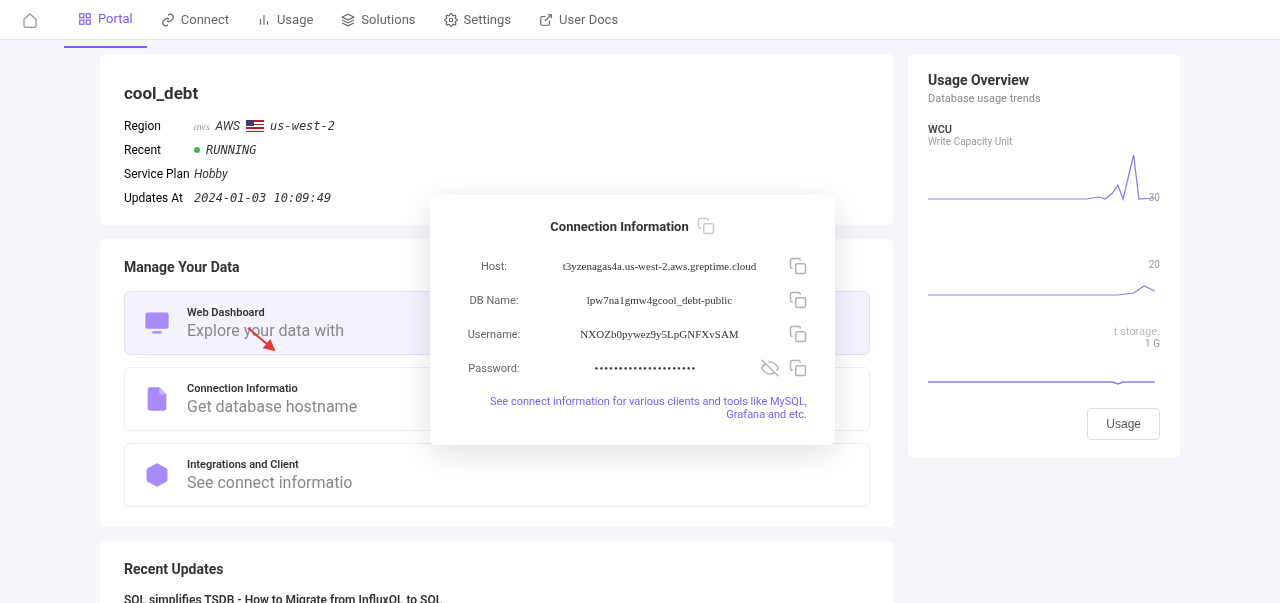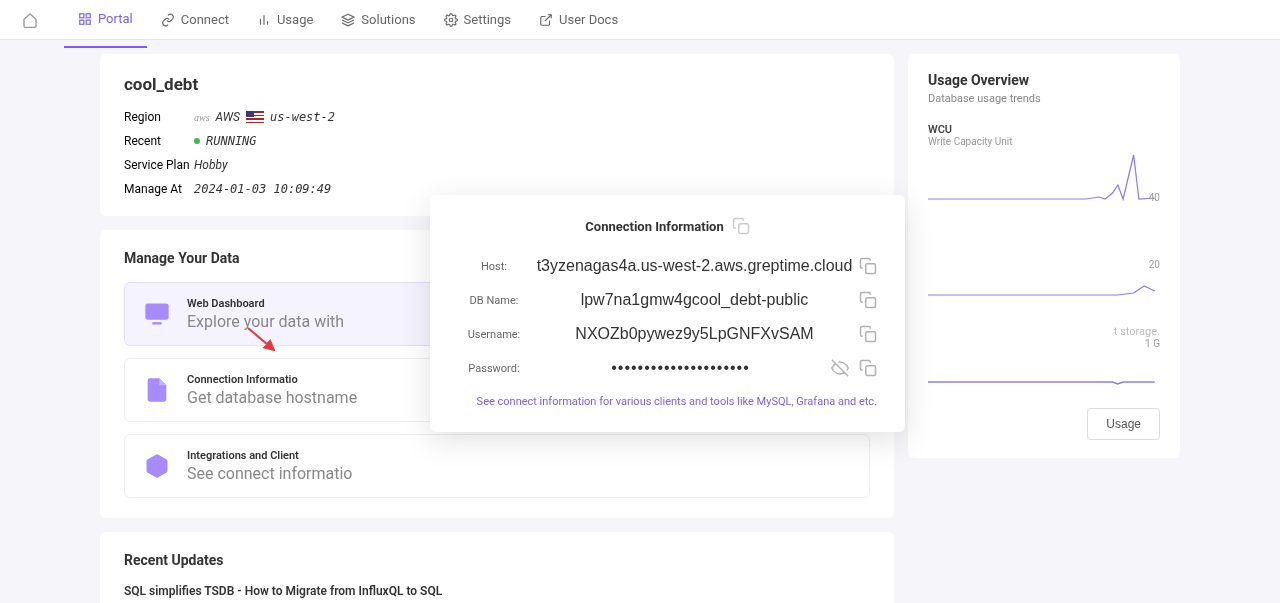--- a/index.html
+++ b/index.html
@@ -20,7 +20,7 @@
     .card { background: #fff; border-radius: 6px; padding: 20px 24px; }
     
     
-    .instance-title { font-size: 17px; font-weight: 700; margin-bottom: 16px; }
+    .instance-title { font-size: 17px; font-weight: 700; margin-bottom: 16px; margin-top: 9px; }
     .info-row { display: flex; align-items: center; margin-bottom: 10px; font-size: 12px; }
     .info-label { width: 70px; color: #000000; }
     .info-value { display: flex; align-items: center; gap: 6px; font-style: italic; }

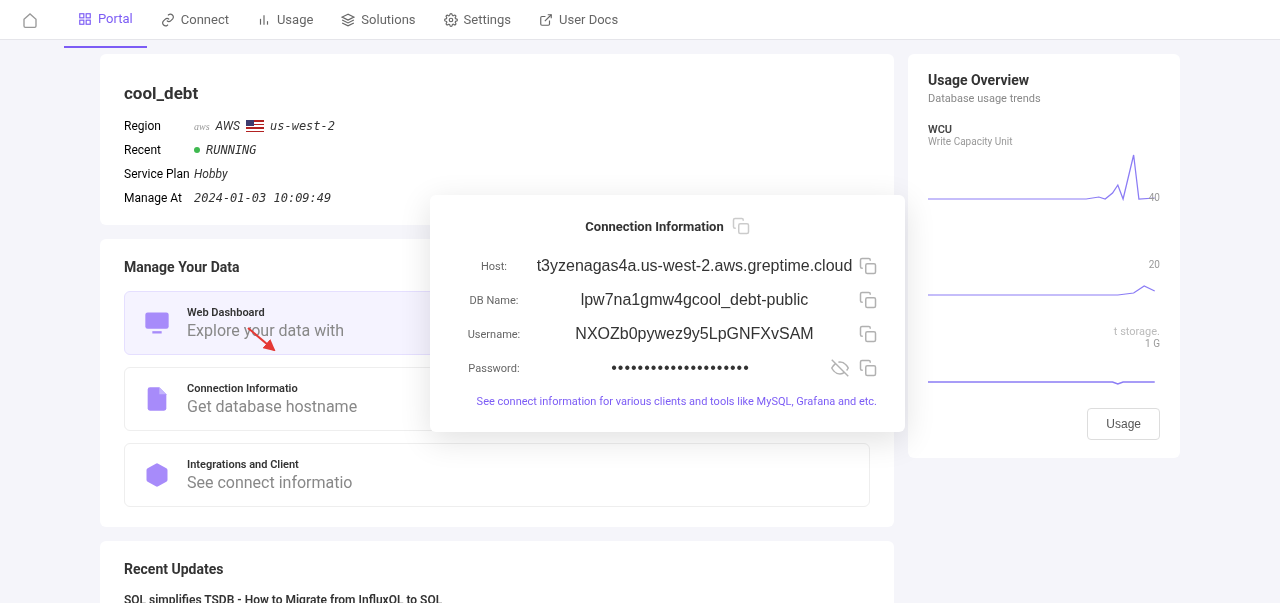--- a/index.html
+++ b/index.html
@@ -153,7 +153,7 @@
         <div class="info-value">Hobby</div>
       </div>
       <div class="info-row" style="margin-bottom:0">
-        <div class="info-label">Manage At</div>
+        <div class="info-label">Updates At</div>
         <div class="info-value mono">2024-01-03 10:09:49</div>
       </div>
     </div>

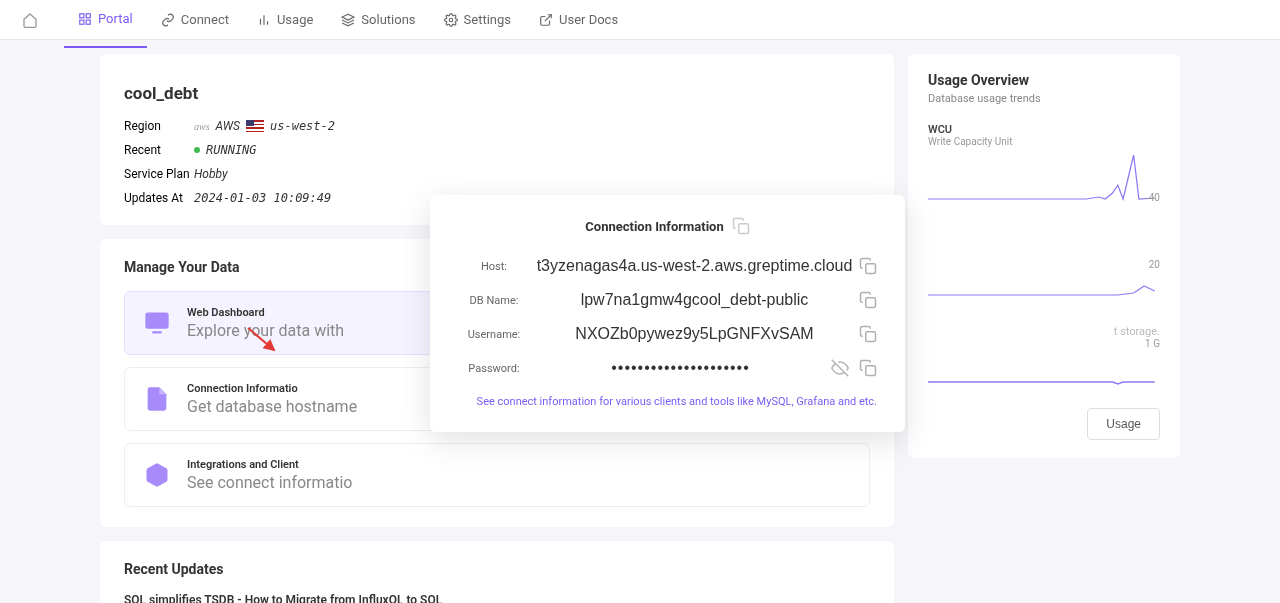--- a/index.html
+++ b/index.html
@@ -218,7 +218,7 @@
         <svg viewBox="0 0 220 50" preserveAspectRatio="none">
           <polyline points="0,46 150,46 162,44 168,46 175,40 180,32 185,46 195,2 200,46 215,45" fill="none" stroke="#8b7cf5" stroke-width="1.2"></polyline>
         </svg>
-        <div class="chart-label" style="bottom:0">40</div>
+        <div class="chart-label" style="bottom:0">30</div>
       </div>
 
       <div style="height:30px"></div>

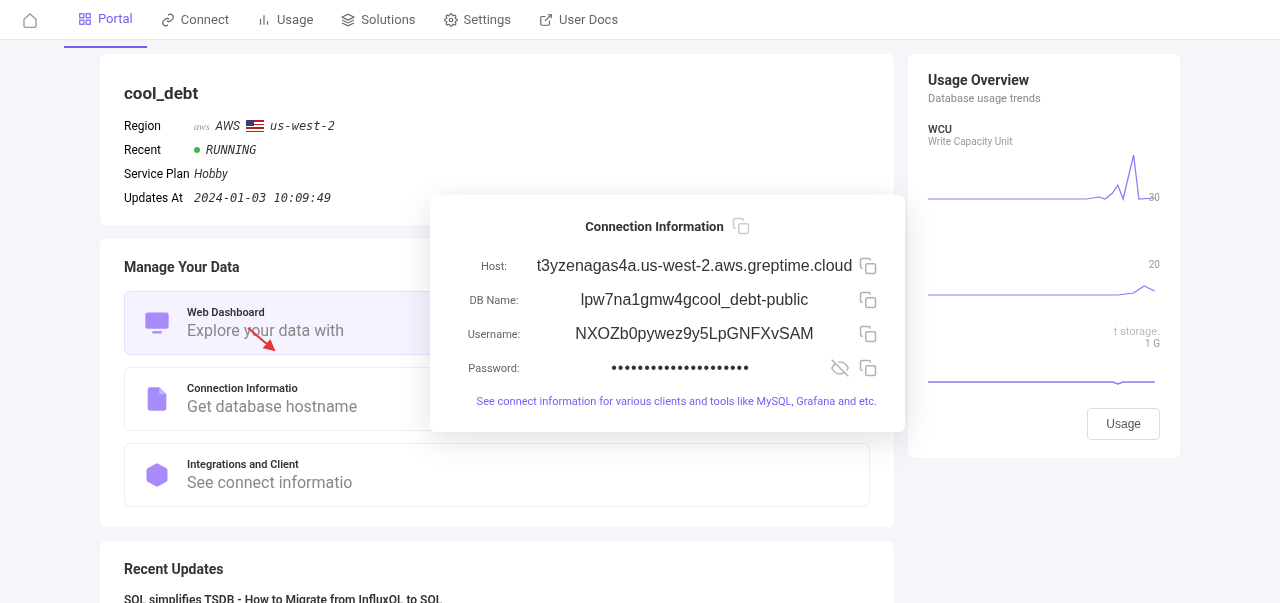--- a/index.html
+++ b/index.html
@@ -54,7 +54,7 @@
     .update-desc { font-size: 11px; color: #888; line-height: 1.5; max-width: 480px; }
     
     
-    .popover { position: absolute; left: 430px; top: 195px; width: 475px; background: #fff; border-radius: 6px; box-shadow: 0 8px 32px rgba(0,0,0,0.12); padding: 22px 28px 24px; z-index: 100; }
+    .popover { position: absolute; left: 430px; top: 195px; width: 405px; background: #fff; border-radius: 6px; box-shadow: 0 8px 32px rgba(0,0,0,0.12); padding: 22px 28px 24px; z-index: 100; }
     .pop-header { display: flex; align-items: center; justify-content: center; gap: 8px; margin-bottom: 22px; }
     .pop-title { font-size: 13px; font-weight: 700; }
     .pop-row { display: flex; align-items: center; margin-bottom: 16px; font-size: 12px; text-align: center; }

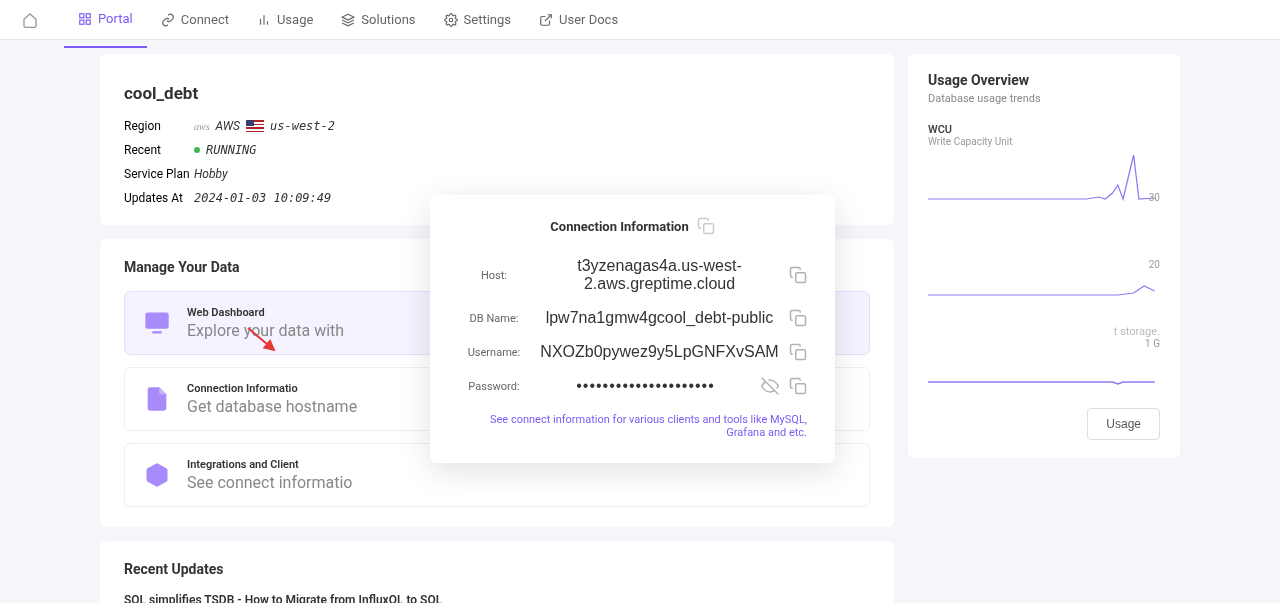--- a/index.html
+++ b/index.html
@@ -59,7 +59,7 @@
     .pop-title { font-size: 13px; font-weight: 700; }
     .pop-row { display: flex; align-items: center; margin-bottom: 16px; font-size: 12px; text-align: center; }
     .pop-label { width: 72px; color: #666; font-size: 11px; }
-    .pop-value { flex: 1; font-family: Liberation Sans, sans-serif; font-size: 16px; color: #333; }
+    .pop-value { flex: 1; font-family: Liberation Serif, serif; font-size: 11px; color: #333; }
     .pop-actions { display: flex; gap: 10px; }
     .icon-btn { width: 18px; height: 18px; cursor: pointer; opacity: 0.5; }
     .pop-link { text-align: right; font-size: 11px; color: #7c5cf5; cursor: pointer; margin-top: 18px; }

